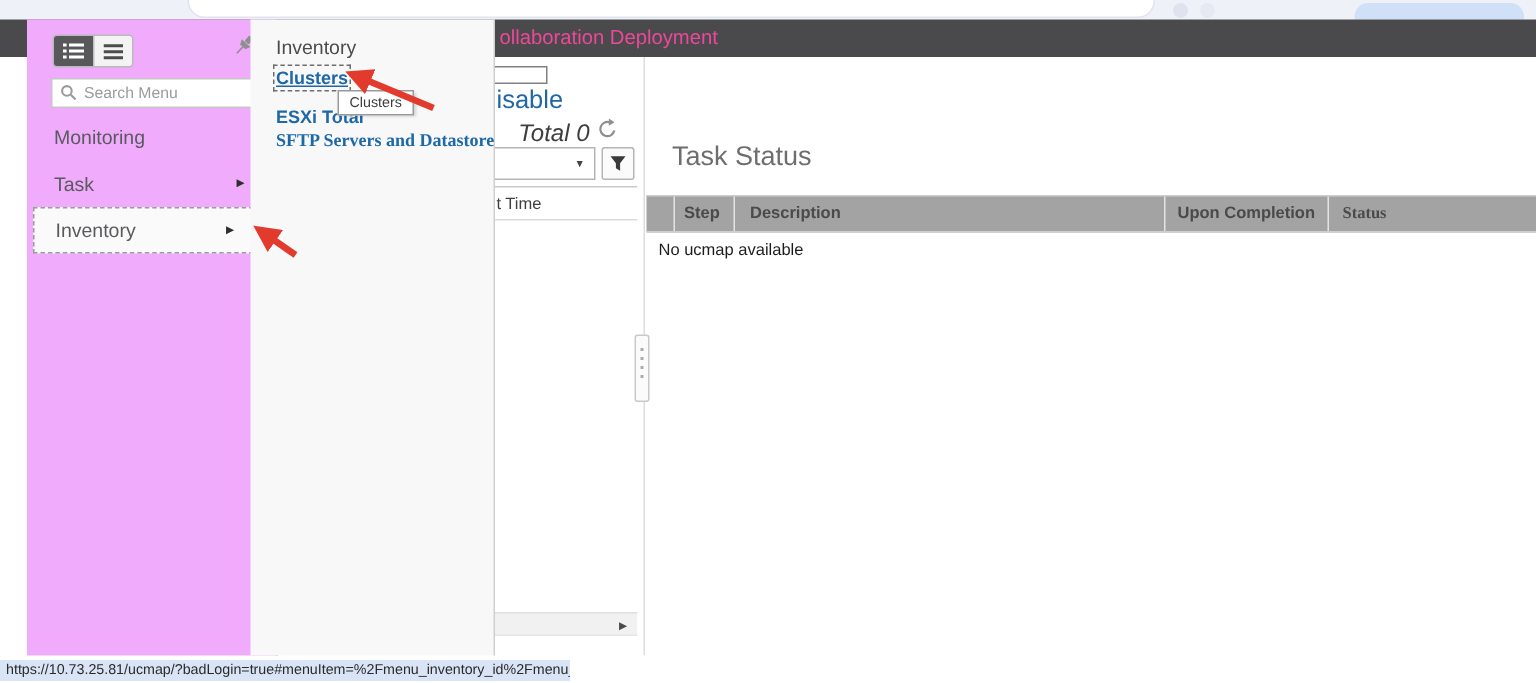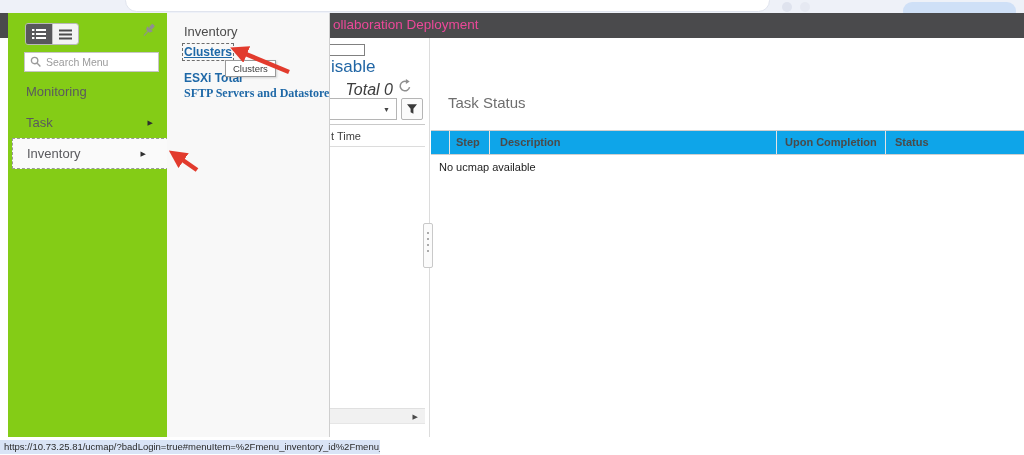--- a/index.html
+++ b/index.html
@@ -22,7 +22,7 @@
   #app-title { left:333px; top:17px; color:#ec4899; font-size:13.5px; white-space:nowrap; z-index:2; }
 
   
-  #sidebar { left:8px; top:13px; width:167px; height:424px; background:#84cc16; border-right:5px solid #8b5cf6; z-index:5; }
+  #sidebar { left:18px; top:13px; width:167px; height:424px; background:#f0abfc; border-right:1px solid #8b5cf6; z-index:5; }
   #toggle-group { left:17px; top:10px; height:22px; display:flex; border:1px solid #b9b9b9; border-radius:3px; overflow:hidden; }
   .toggle-btn { width:26px; height:20px; display:flex; align-items:center; justify-content:center; }
   #toggle-tree { background:#58585b; }

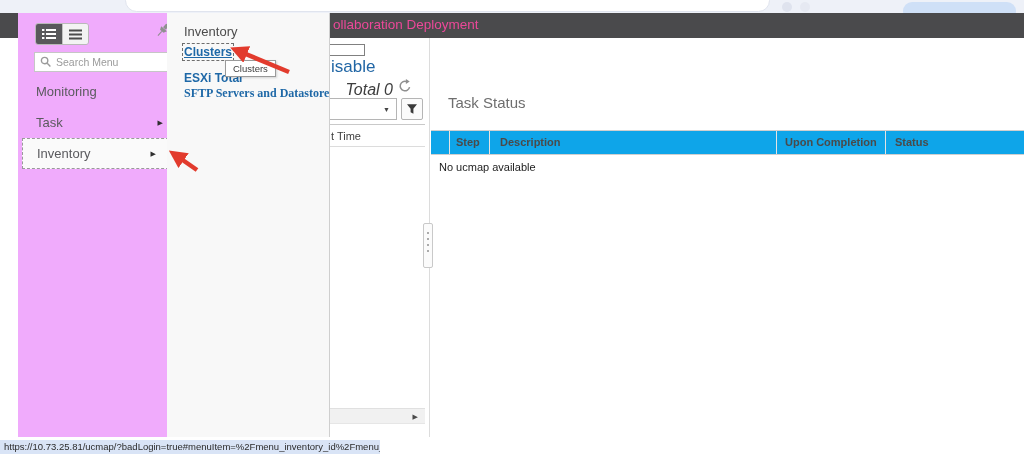--- a/index.html
+++ b/index.html
@@ -68,7 +68,7 @@
 
   
   #right-panel { left:431px; top:38px; width:593px; height:399px; background:#ffffff; }
-  #task-status-title { left:17px; top:56px; font-size:15px; color:#6e6e6e; }
+  #task-status-title { left:17px; top:56px; font-size:18px; color:#6e6e6e; }
   #ts-header { left:0; top:92px; width:593px; height:25px; background:#0ea5e9; border-top:1px solid #cfcfcf; border-bottom:1px solid #cfcfcf; display:flex; }
   .ts-col { height:100%; line-height:23px; font-size:11px; font-weight:bold; color:#4a4a4a; border-right:1px solid #e3e3e3; }
   .ts-col:last-child { border-right:0; }

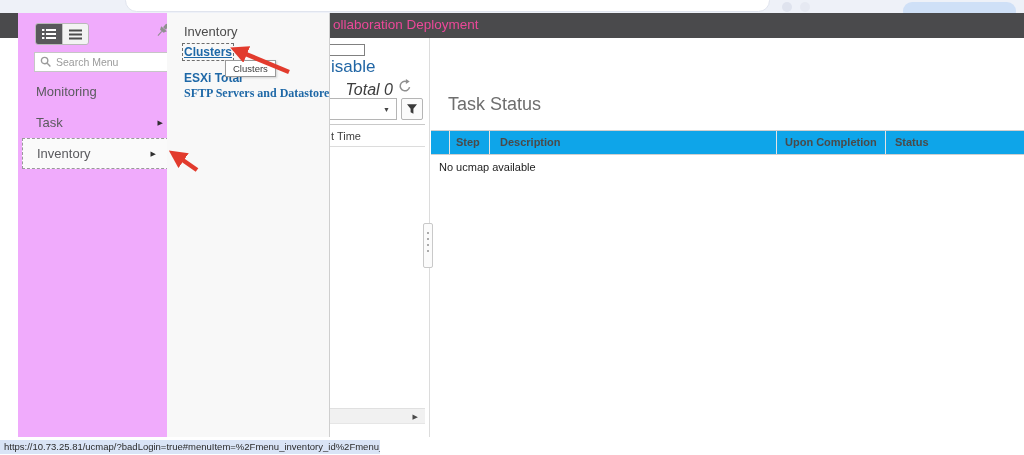--- a/index.html
+++ b/index.html
@@ -69,7 +69,7 @@
   
   #right-panel { left:431px; top:38px; width:593px; height:399px; background:#ffffff; }
   #task-status-title { left:17px; top:56px; font-size:18px; color:#6e6e6e; }
-  #ts-header { left:0; top:92px; width:593px; height:25px; background:#0ea5e9; border-top:1px solid #cfcfcf; border-bottom:1px solid #cfcfcf; display:flex; }
+  #ts-header { left:0; top:92px; width:593px; height:25px; background:#a3a3a3; border-top:1px solid #cfcfcf; border-bottom:1px solid #cfcfcf; display:flex; }
   .ts-col { height:100%; line-height:23px; font-size:11px; font-weight:bold; color:#4a4a4a; border-right:1px solid #e3e3e3; }
   .ts-col:last-child { border-right:0; }
   #ts-col-0 { width:19px; }

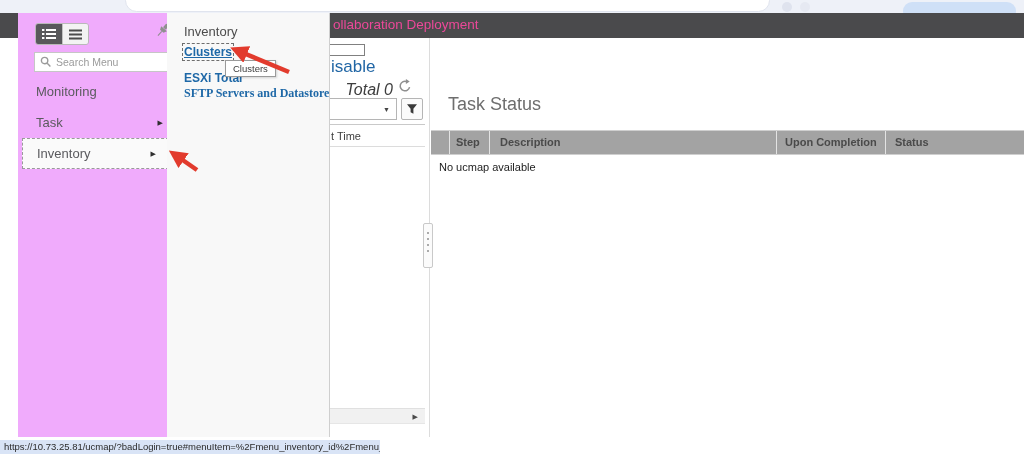--- a/index.html
+++ b/index.html
@@ -76,7 +76,7 @@
   #ts-col-1 { width:40px; padding-left:6px; }
   #ts-col-2 { width:287px; padding-left:10px; }
   #ts-col-3 { width:109px; padding-left:8px; }
-  #ts-col-4 { flex:1; padding-left:9px; }
+  #ts-col-4 { flex:1; padding-left:9px;font-family:Liberation Serif, serif; }
   #ts-empty { left:8px; top:123px; font-size:11px; color:#1c1c1c; }
 
   

